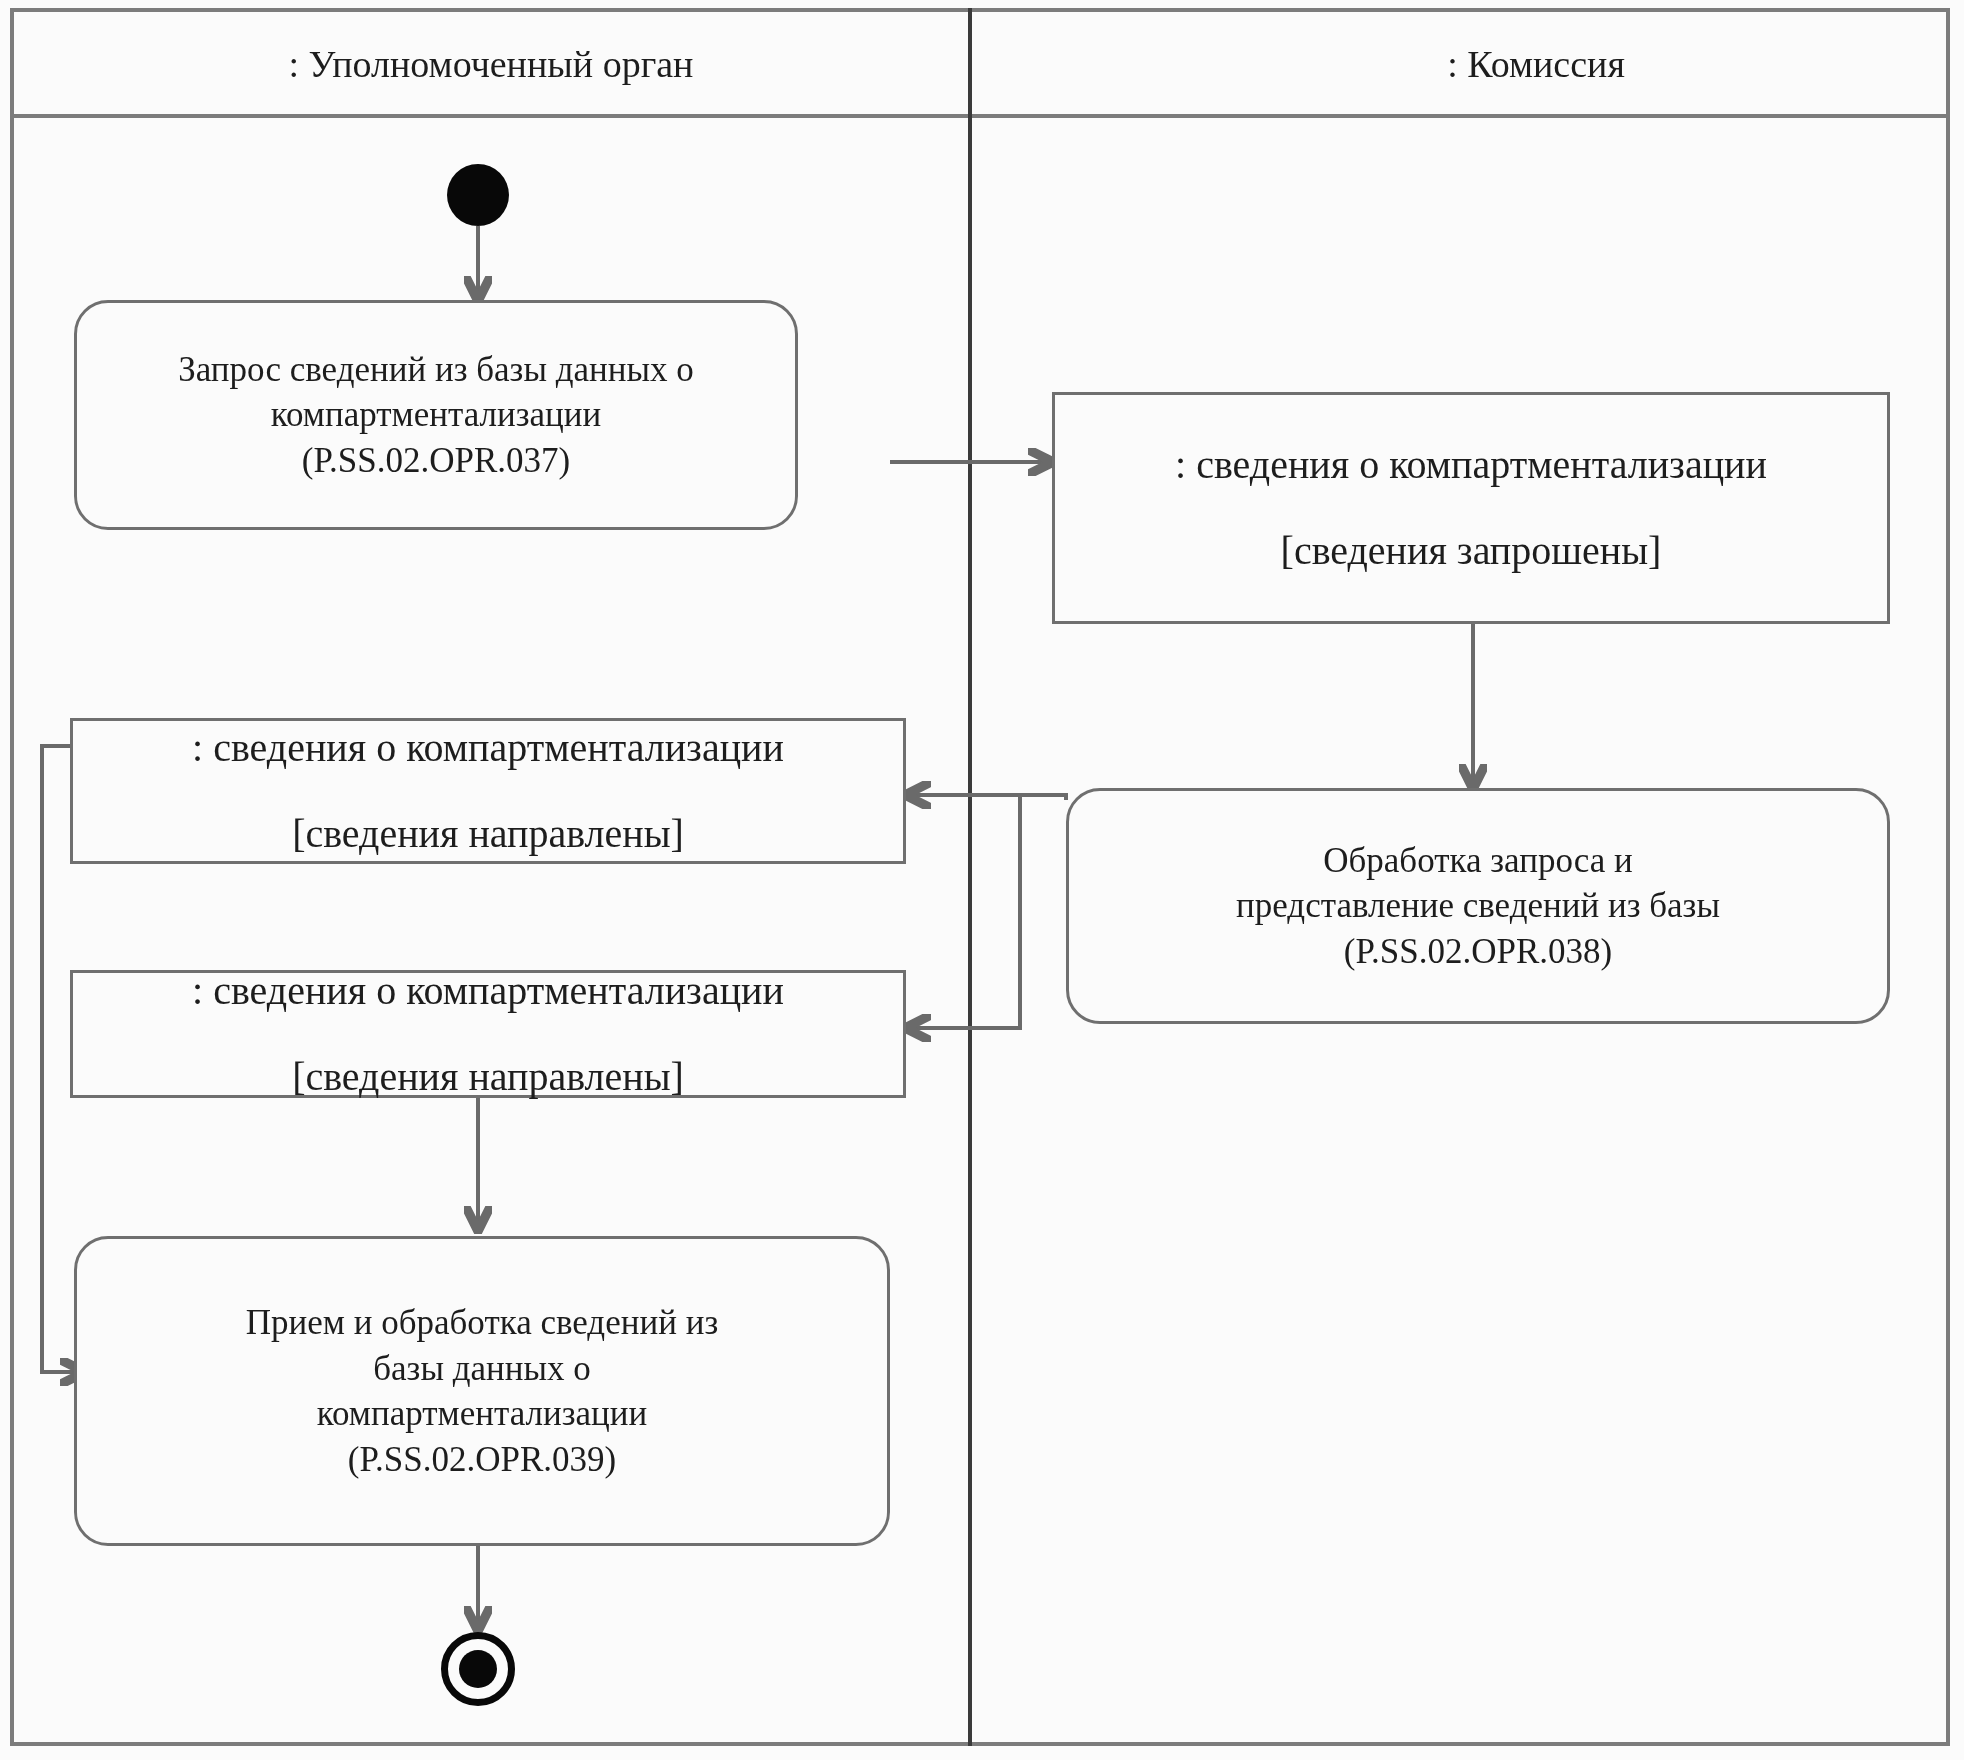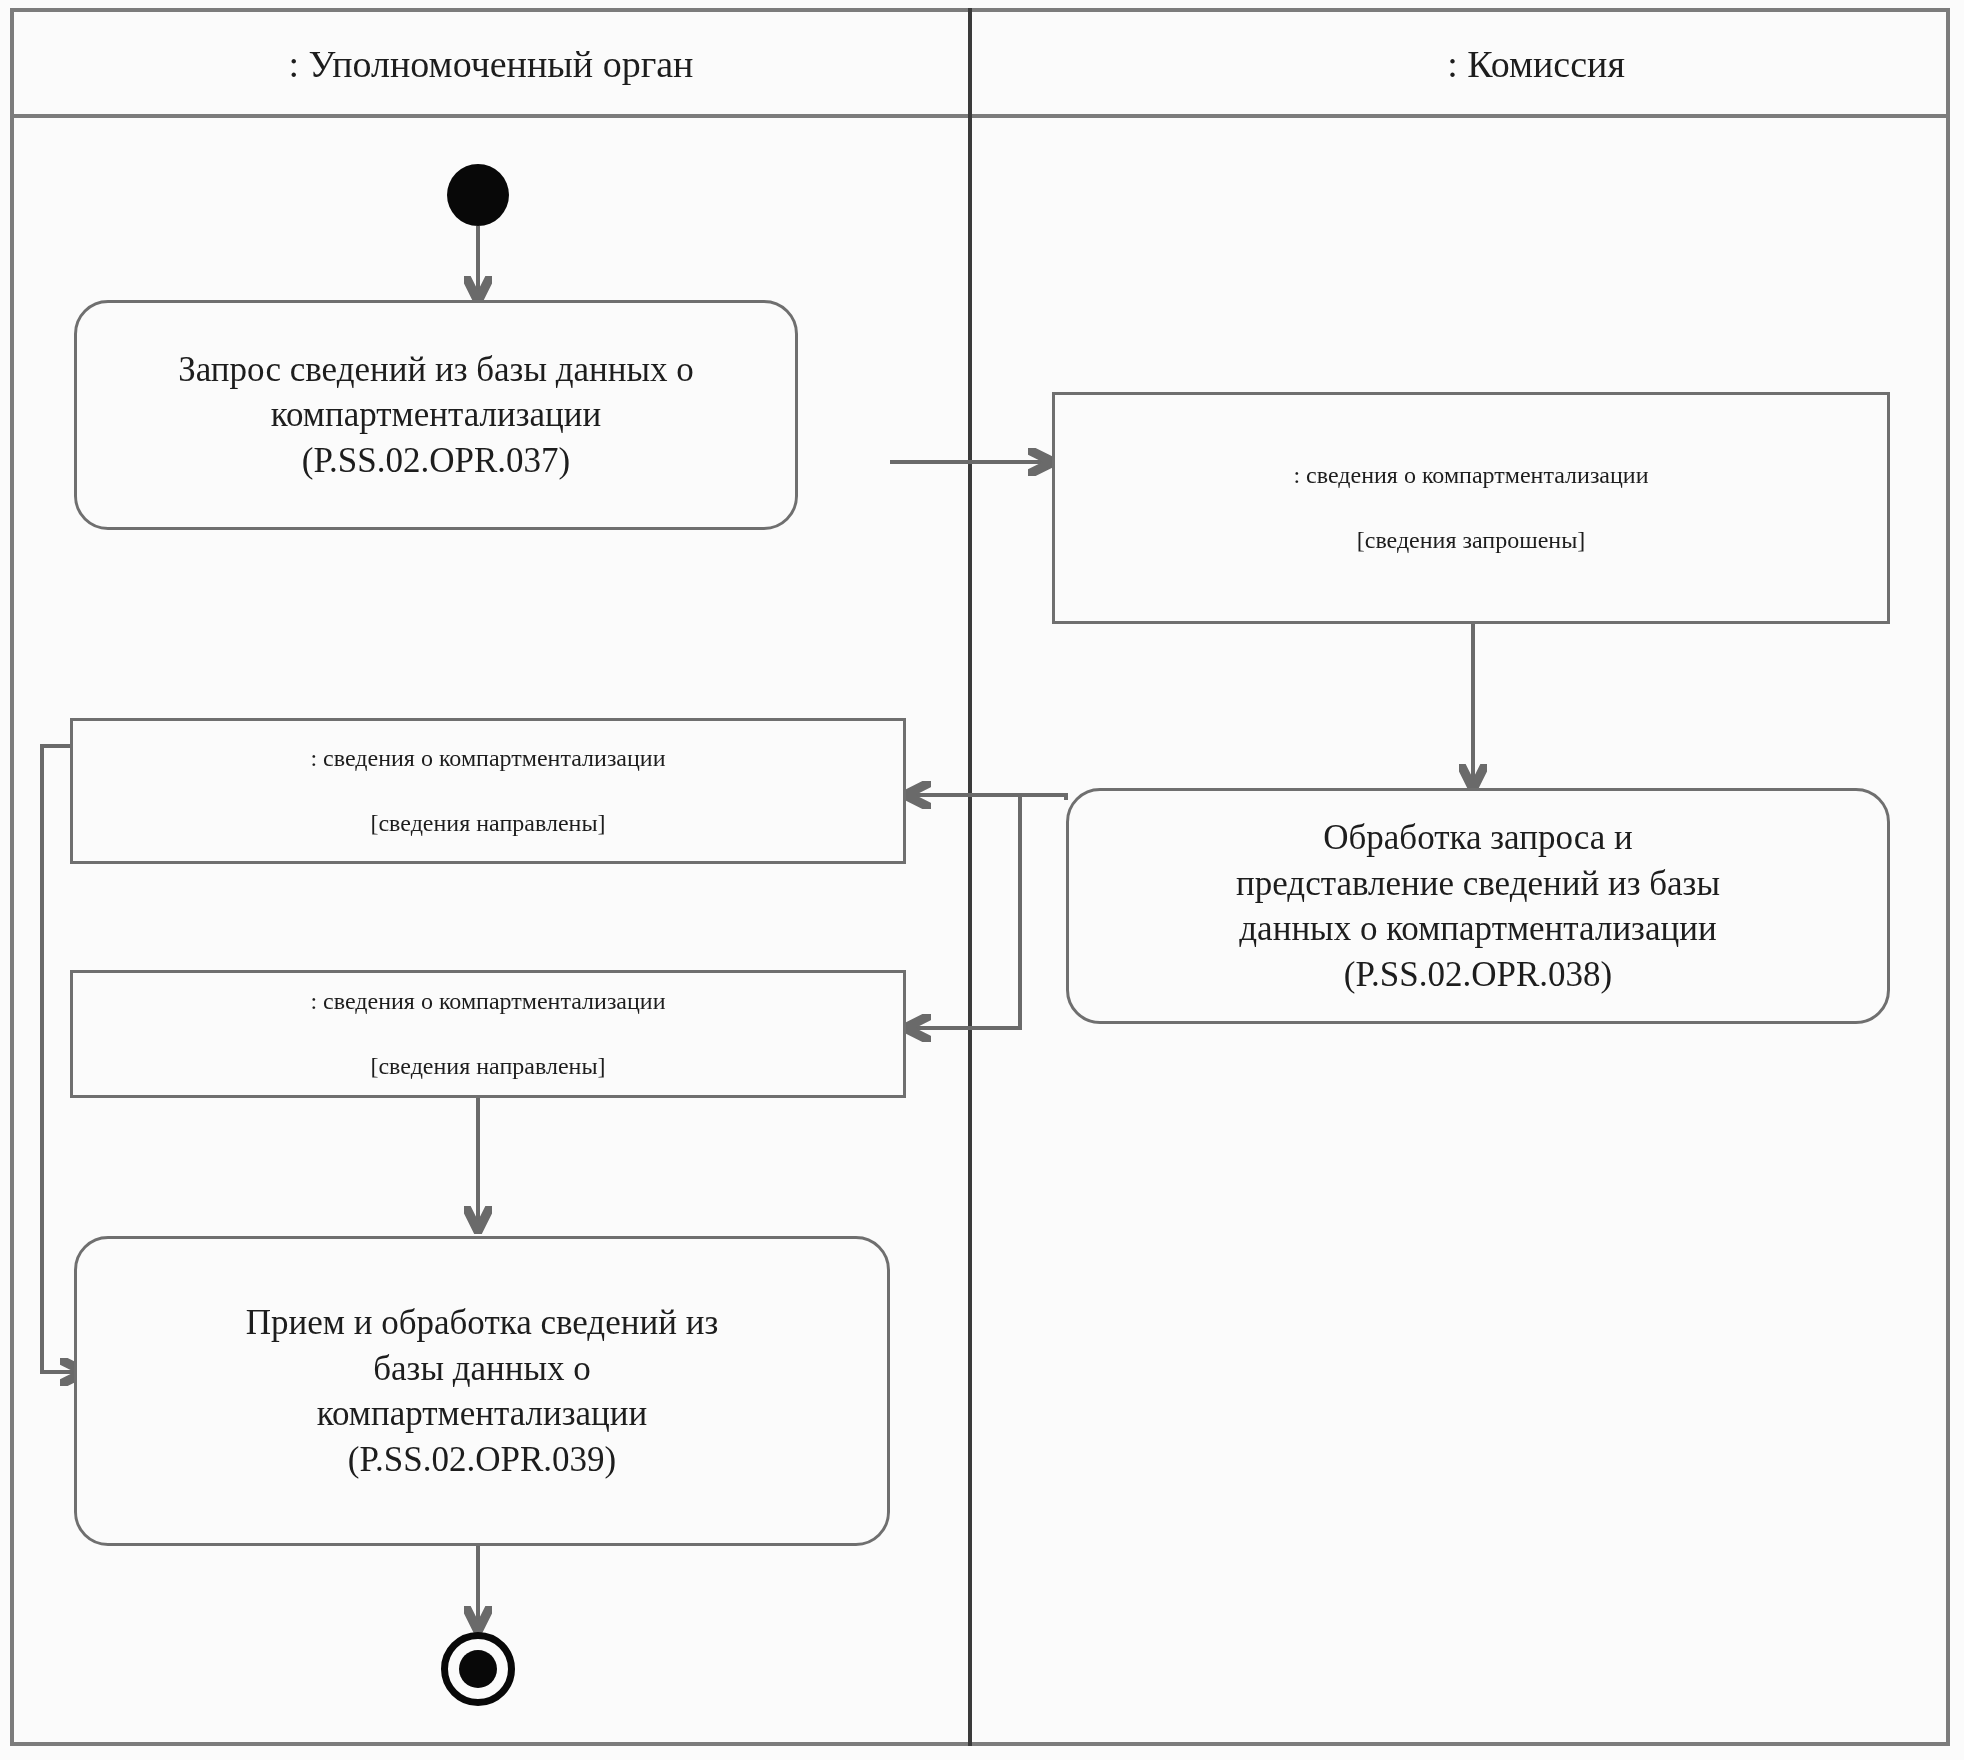--- a/index.html
+++ b/index.html
@@ -78,7 +78,7 @@
   .objectnode {
     border: 3px solid #6f6f6f;
     border-radius: 0;
-    font-size: 24px;
+    font-size: 40px;
     line-height: 1.30;
     padding: 17px 12px;
   }

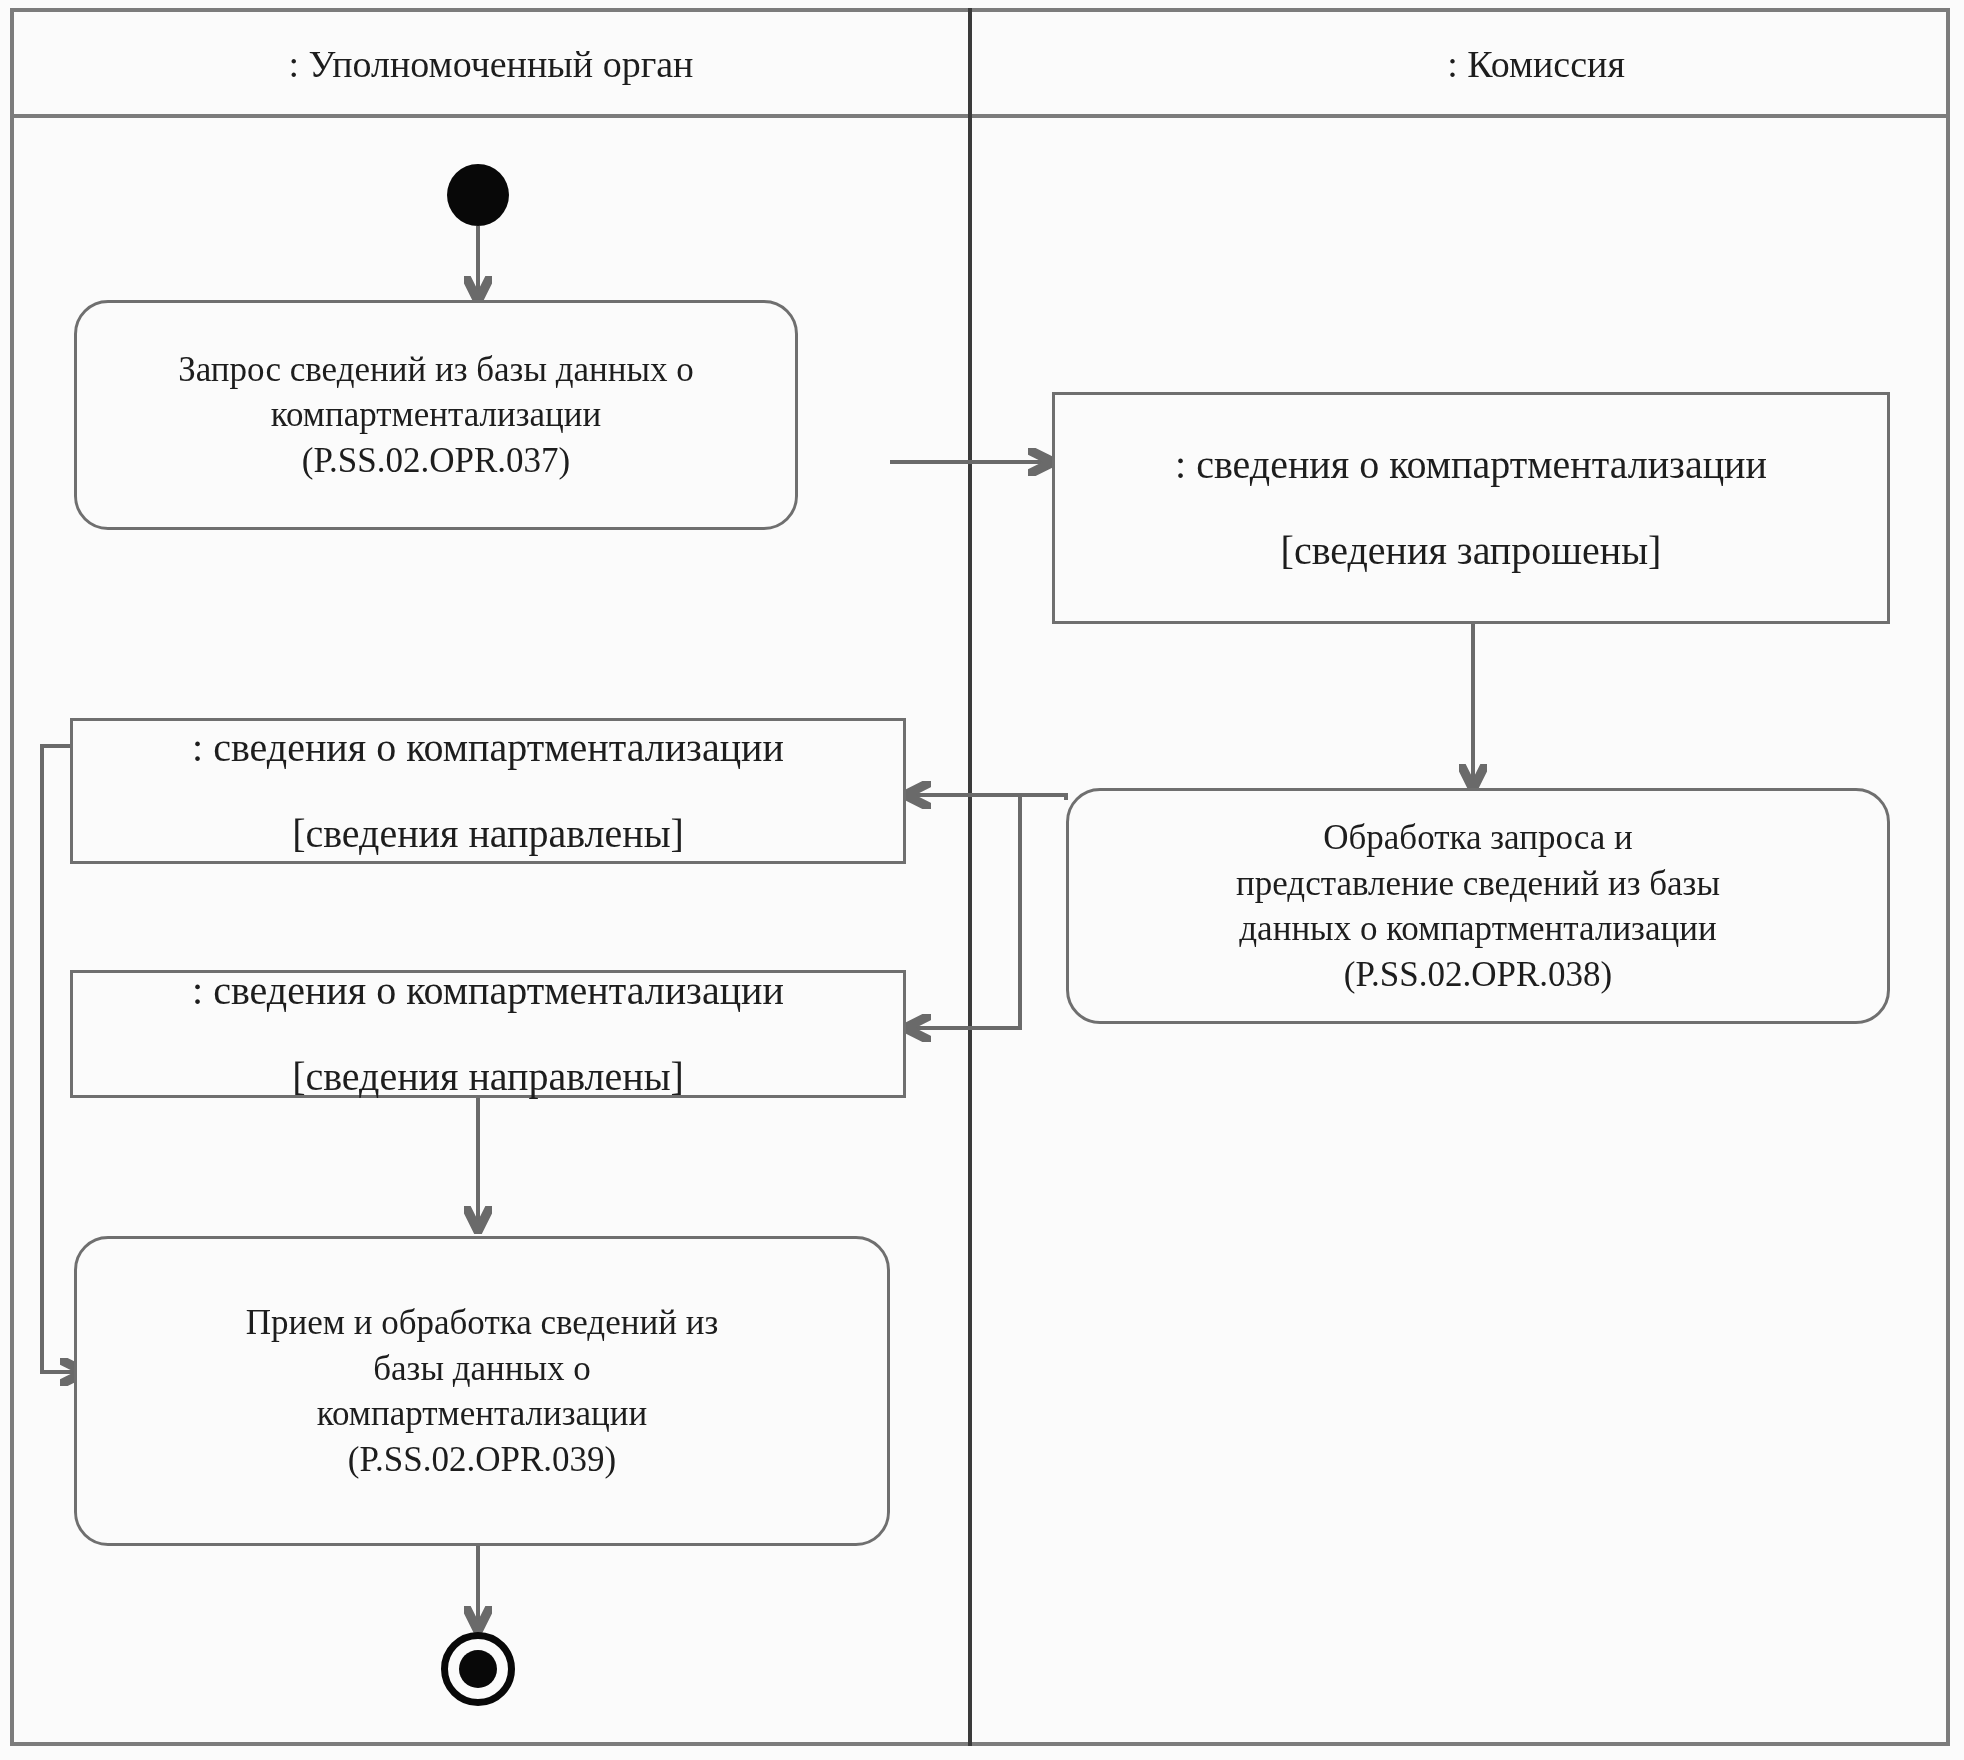--- a/index.html
+++ b/index.html
@@ -180,7 +180,6 @@
   <div class="node activity" style="left:1066px; top:788px; width:824px; height:236px;">
     <span class="ln">Обработка запроса и</span>
     <span class="ln">представление сведений из базы</span>
-    <span class="ln">данных о компартментализации</span>
     <span class="ln">(P.SS.02.OPR.038)</span>
   </div>
 

